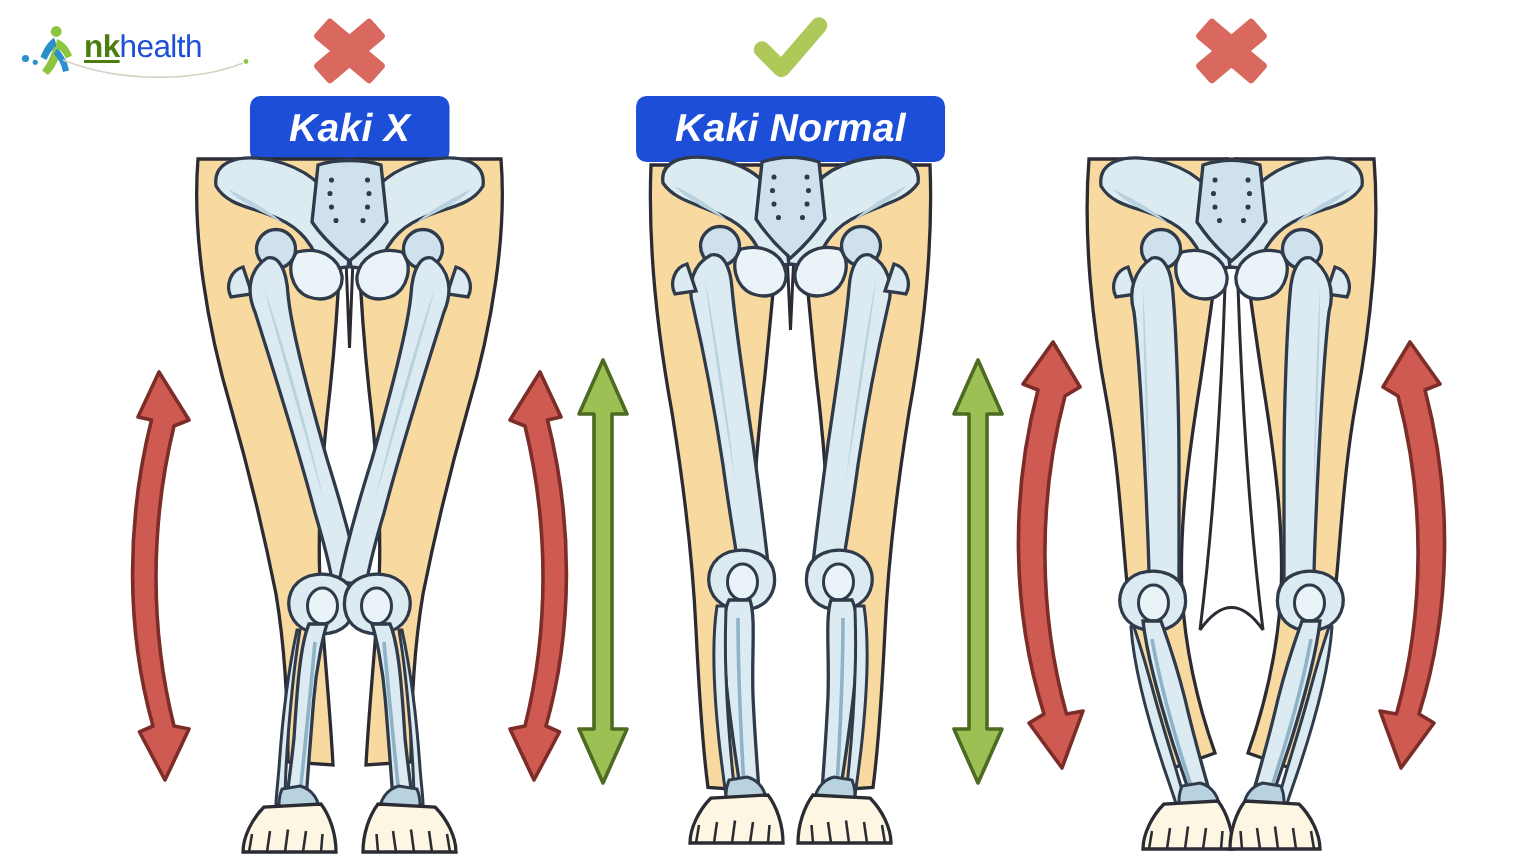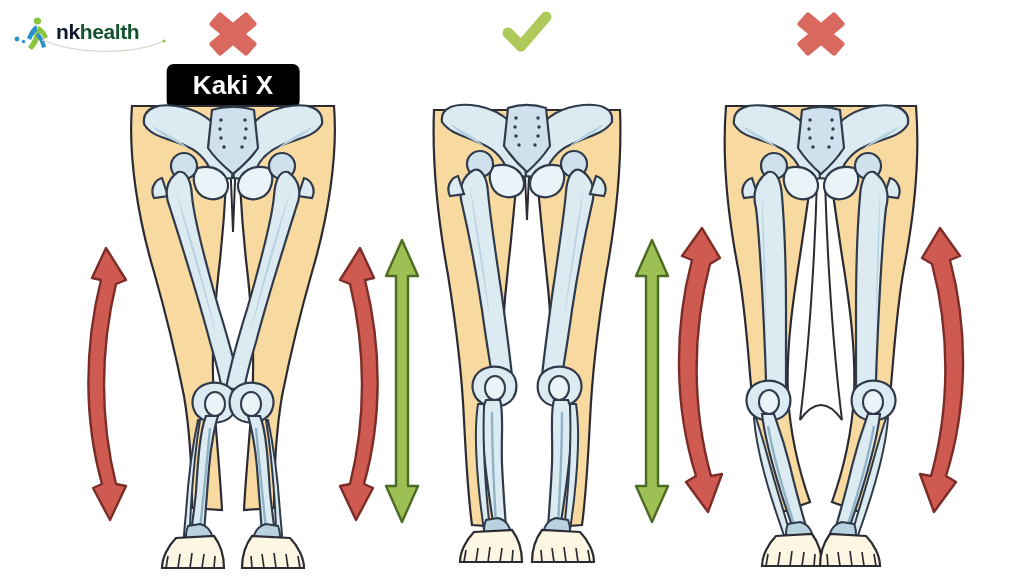--- a/index.html
+++ b/index.html
@@ -32,7 +32,7 @@
     letter-spacing: -0.4px;
     white-space: nowrap;
   }
-  #logo .logo-nk { color: #0f172a; }
+  #logo .logo-nk { color: #4d7c0f; text-decoration: underline; }
   #logo .logo-health { color: #14532d; font-weight: bold; }
 
   

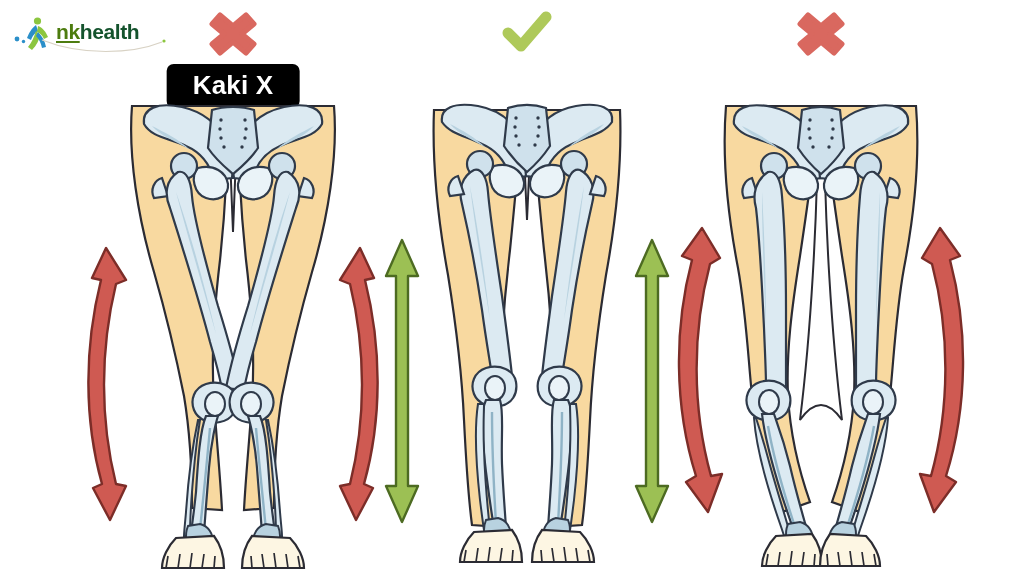--- a/index.html
+++ b/index.html
@@ -33,7 +33,7 @@
     white-space: nowrap;
   }
   #logo .logo-nk { color: #4d7c0f; text-decoration: underline; }
-  #logo .logo-health { color: #14532d; font-weight: bold; }
+  #logo .logo-health { color: #1d4ed8; font-weight: normal; }
 
   
   .panel {

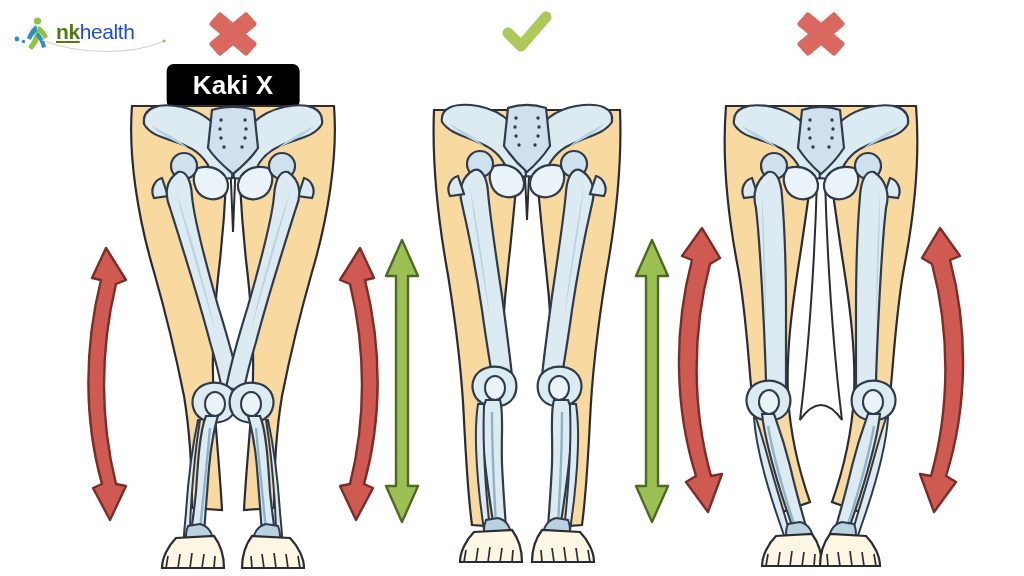--- a/index.html
+++ b/index.html
@@ -59,7 +59,7 @@
     top: 64px;
     left: 50%;
     transform: translateX(-50%);
-    background: #000000;
+    background: #1d4ed8;
     color: #ffffff;
     border-radius: 7px;
     font-size: 26px;
@@ -69,6 +69,7 @@
     white-space: nowrap;
     line-height: 1.08;
     text-align: center;
+    font-style: italic;
   }
 
   .figure {

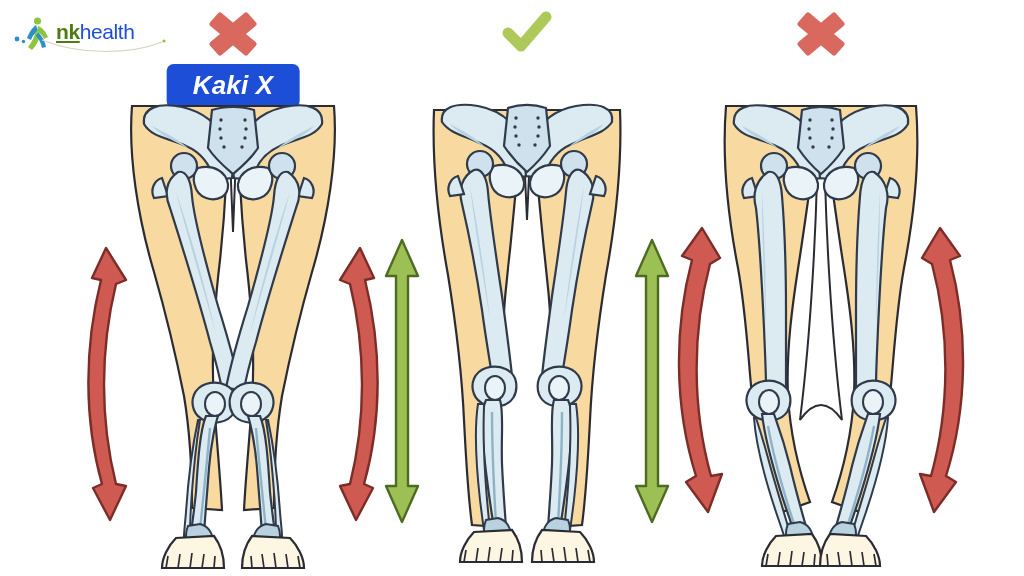--- a/index.html
+++ b/index.html
@@ -339,6 +339,7 @@
     <path d="M7 25 L20 38 L45 9" fill="none" stroke="#aec95a" stroke-width="11" stroke-linecap="round" stroke-linejoin="round"></path>
   </svg>
 
+  <div class="badge">Kaki Normal</div>
 
   <svg class="figure" viewBox="0 0 290 476">
     <use href="#legsNormal"></use>

